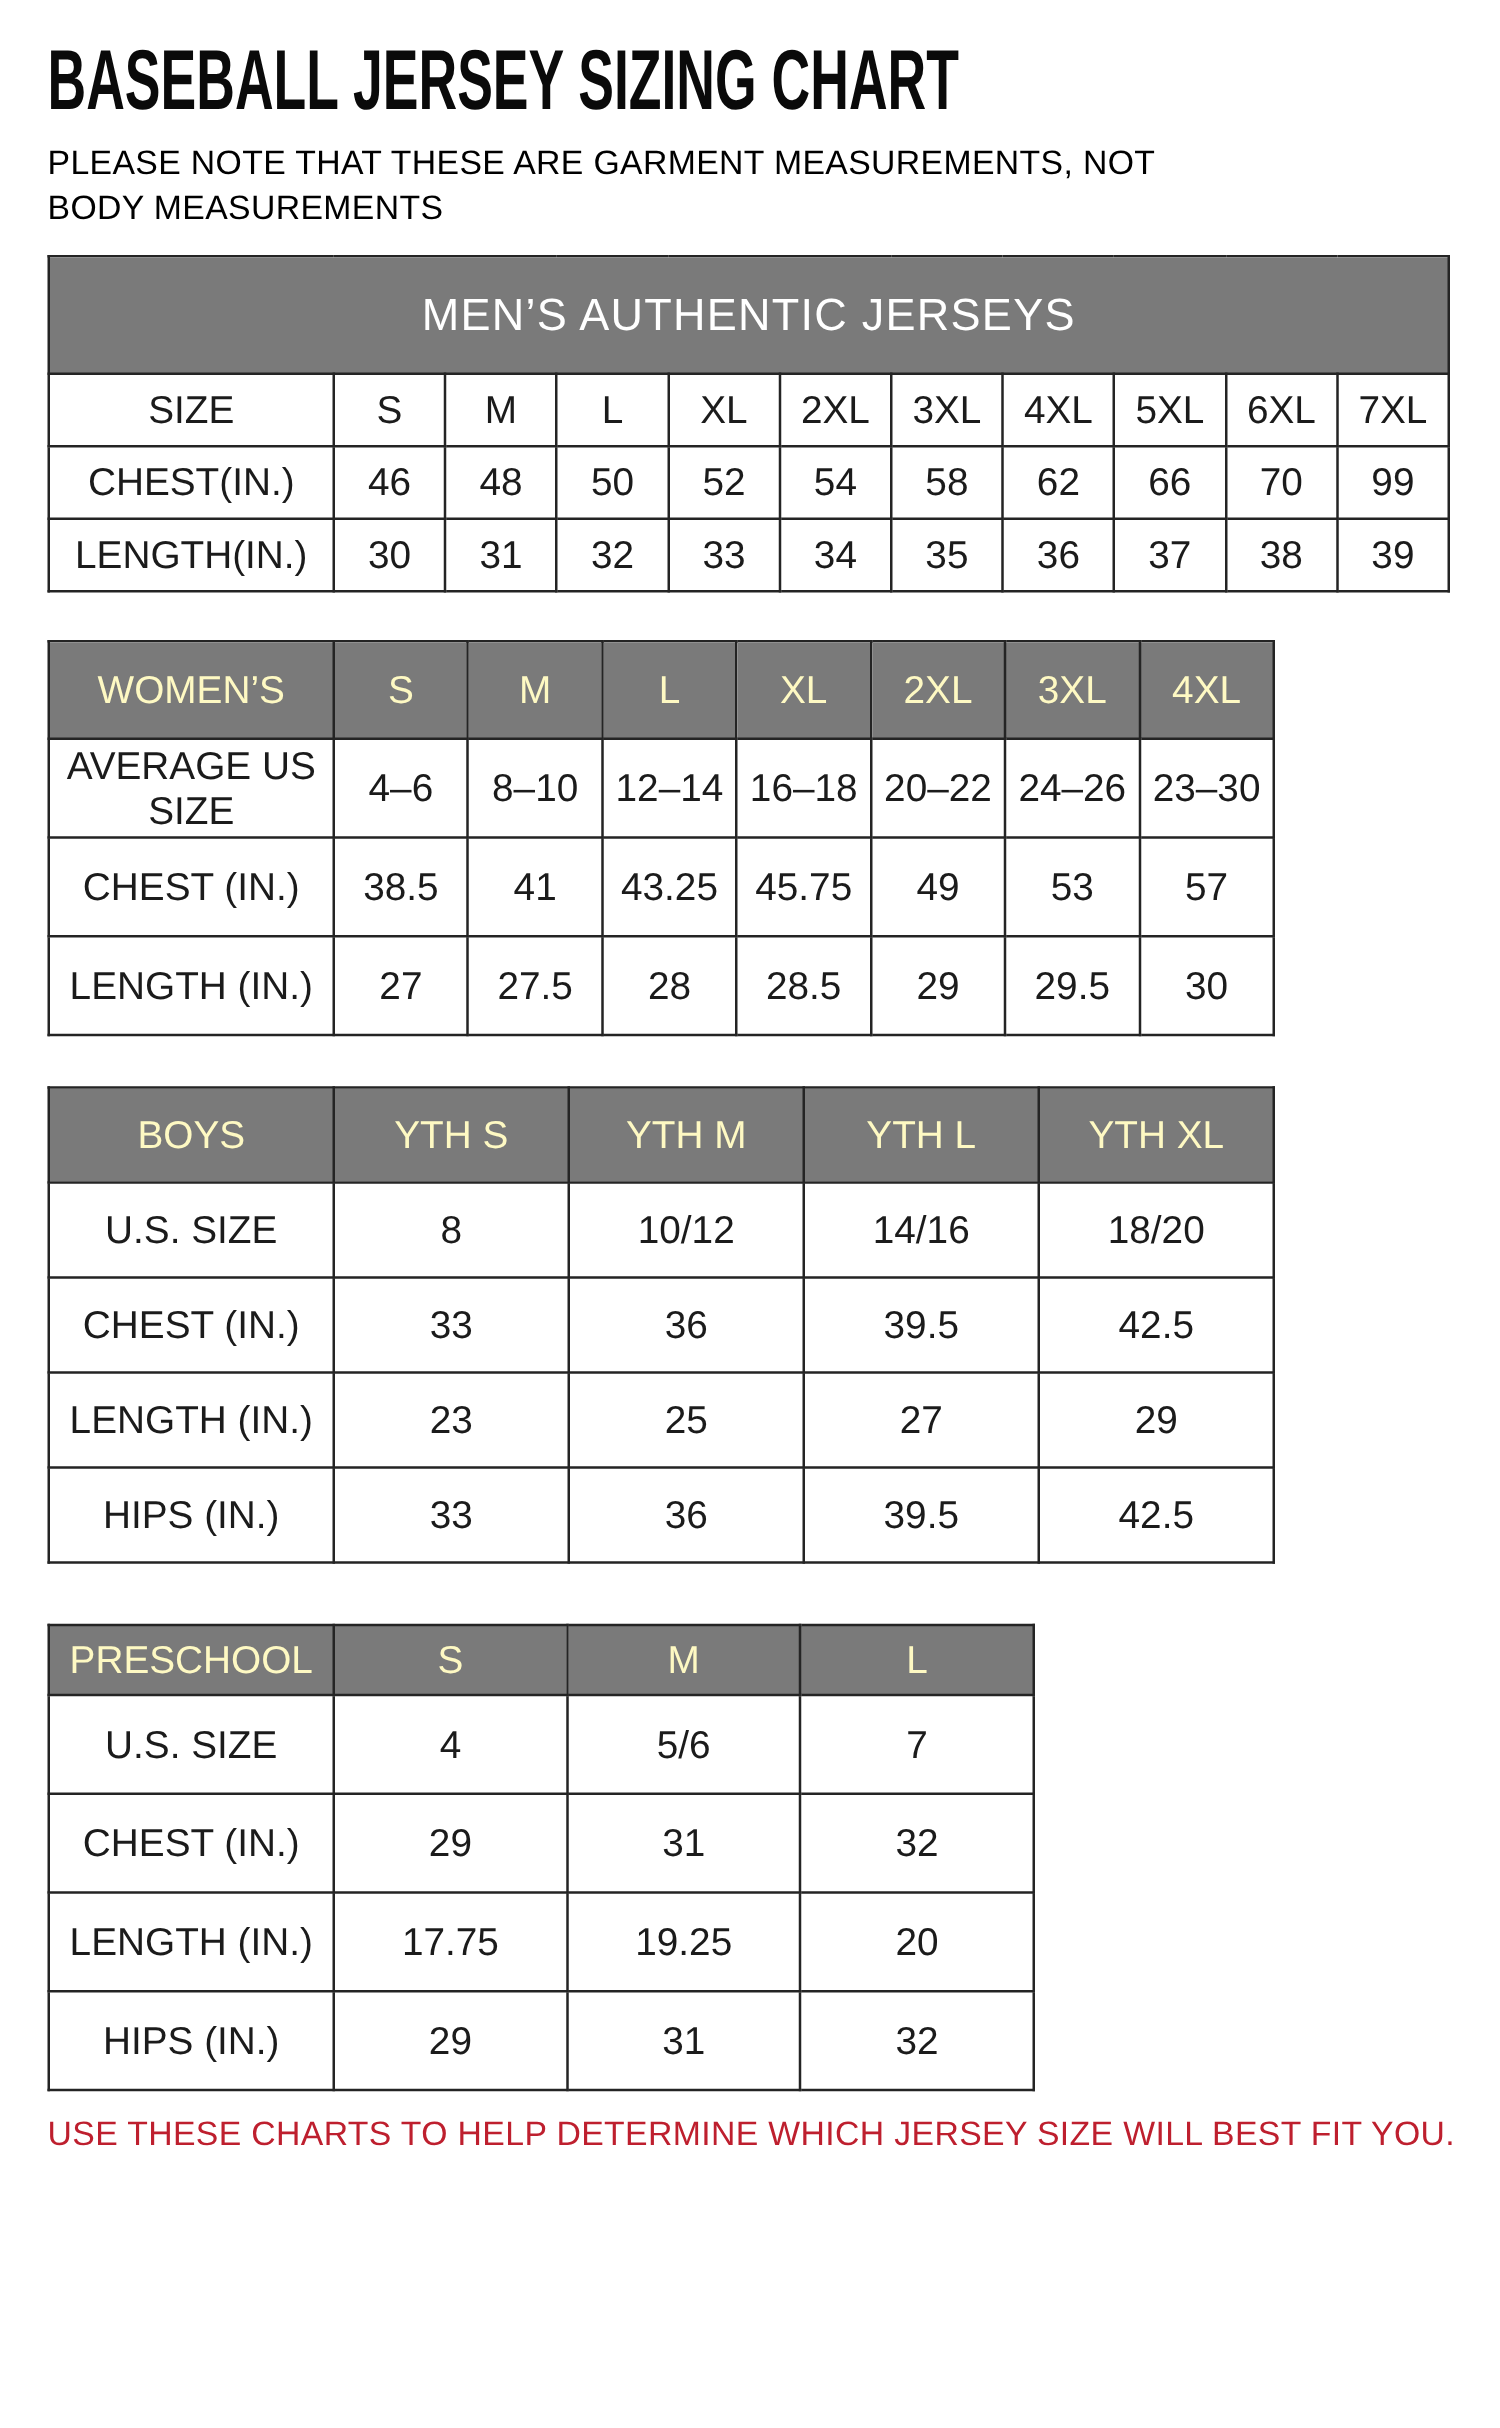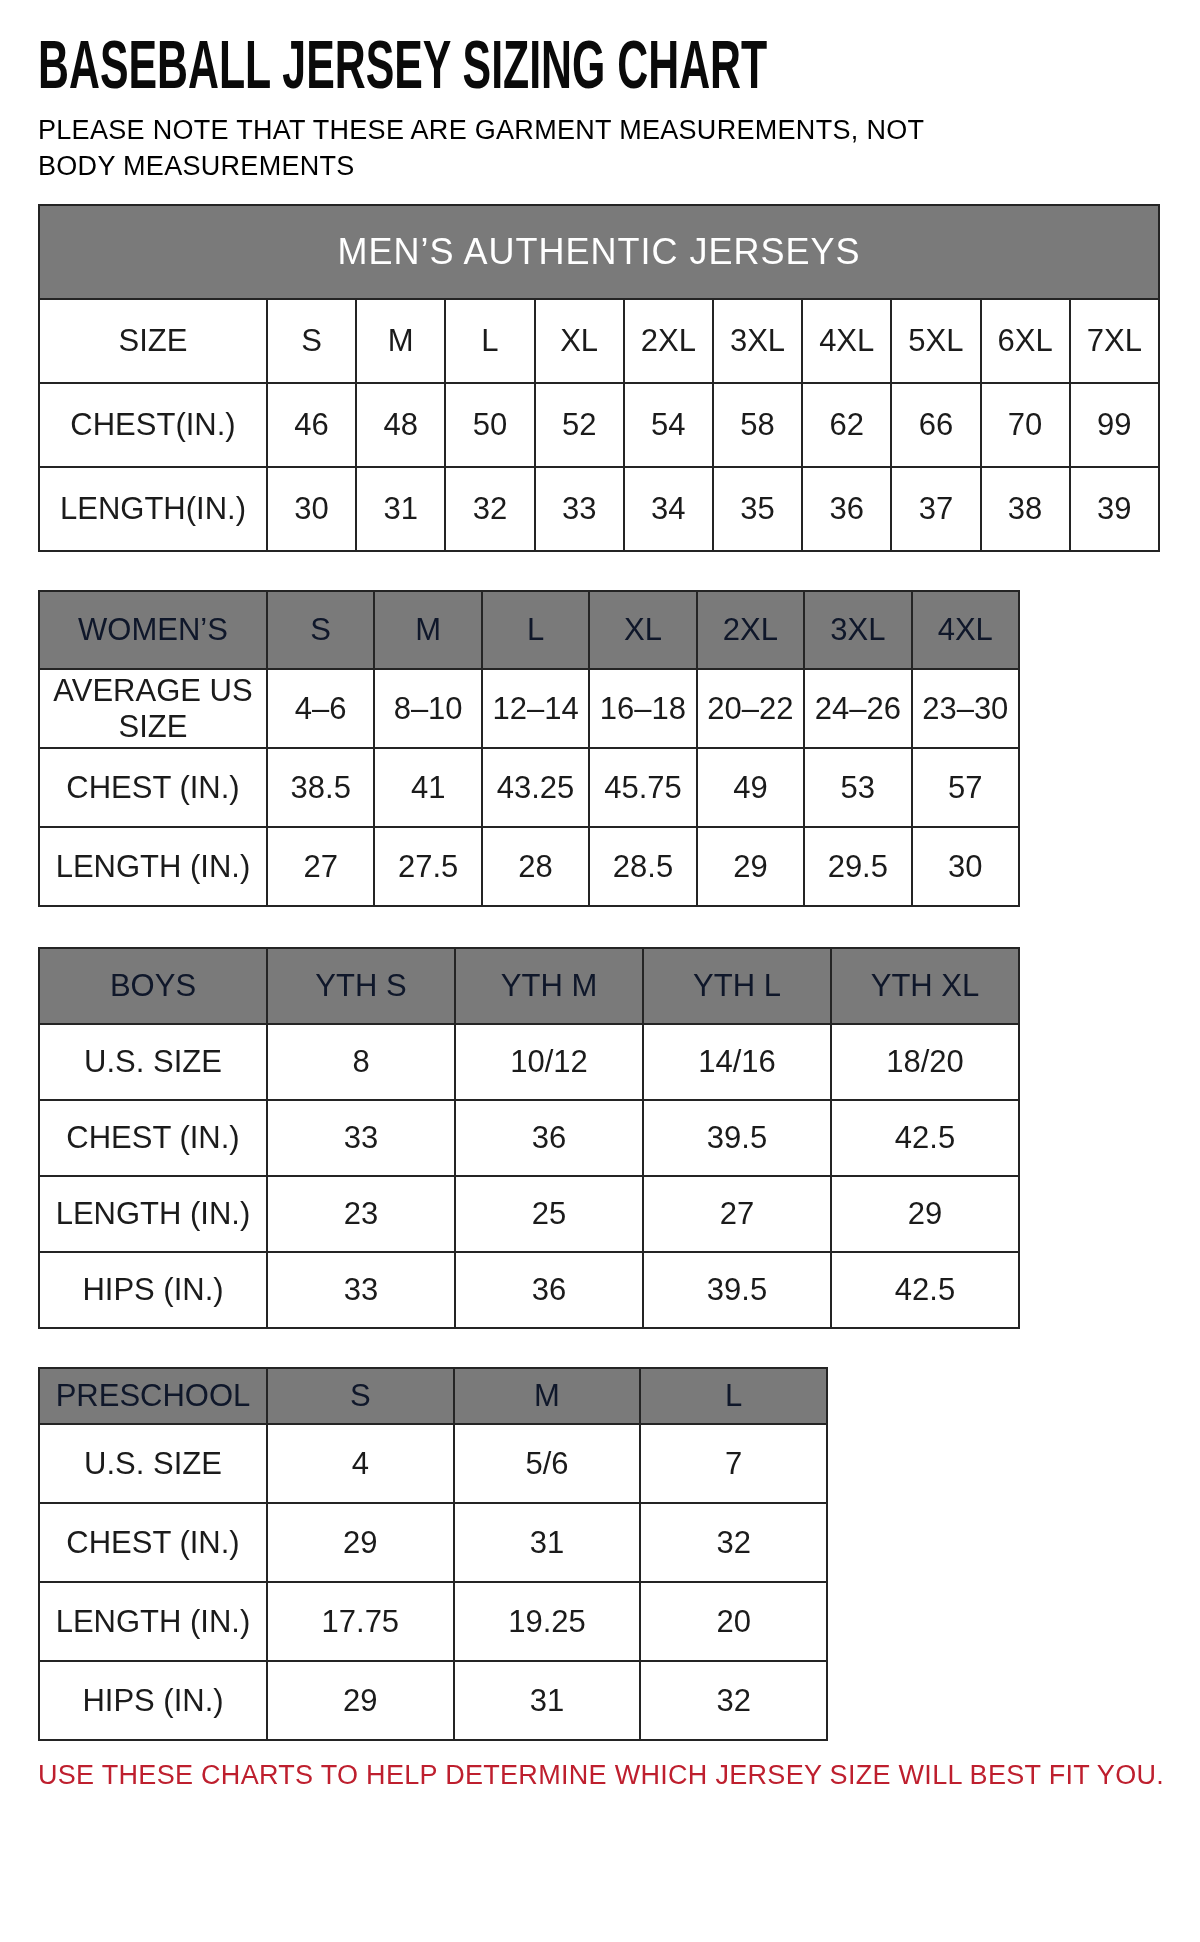--- a/index.html
+++ b/index.html
@@ -77,7 +77,7 @@
   }
 
   .t-mens{width:1122px;margin-bottom:38px;}
-  .t-mens tbody tr{height:84px;}
+  .t-mens tbody tr{height:58px;}
 
   .t-womens{width:982px;margin-bottom:40px;}
   .t-womens thead tr{height:78px;}

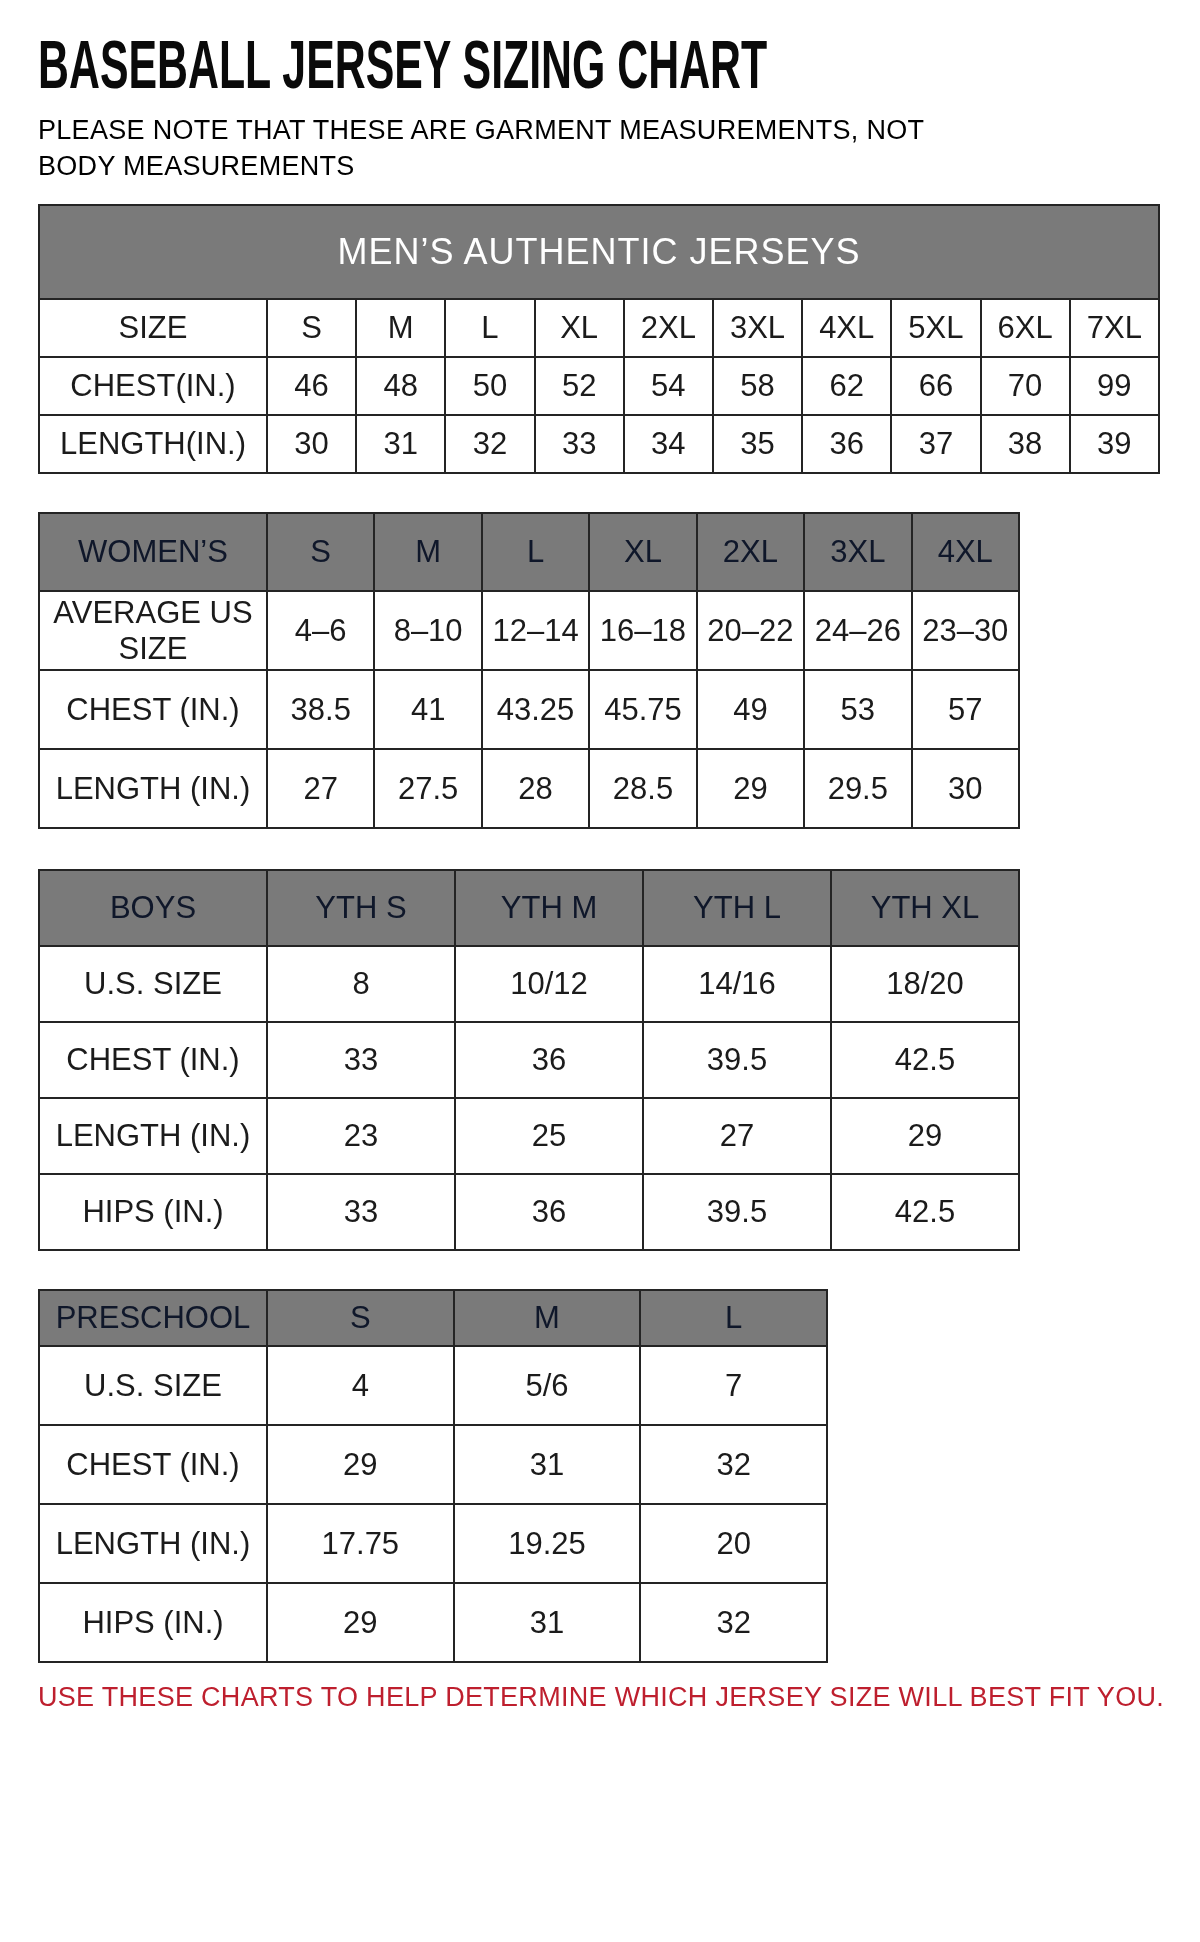--- a/index.html
+++ b/index.html
@@ -71,7 +71,7 @@
   
   tr.gray th{
     background:#7a7a7a;
-    color:#0f172a;
+    color:#fef9c3;
     font-weight:400;
     font-size:31px;
   }

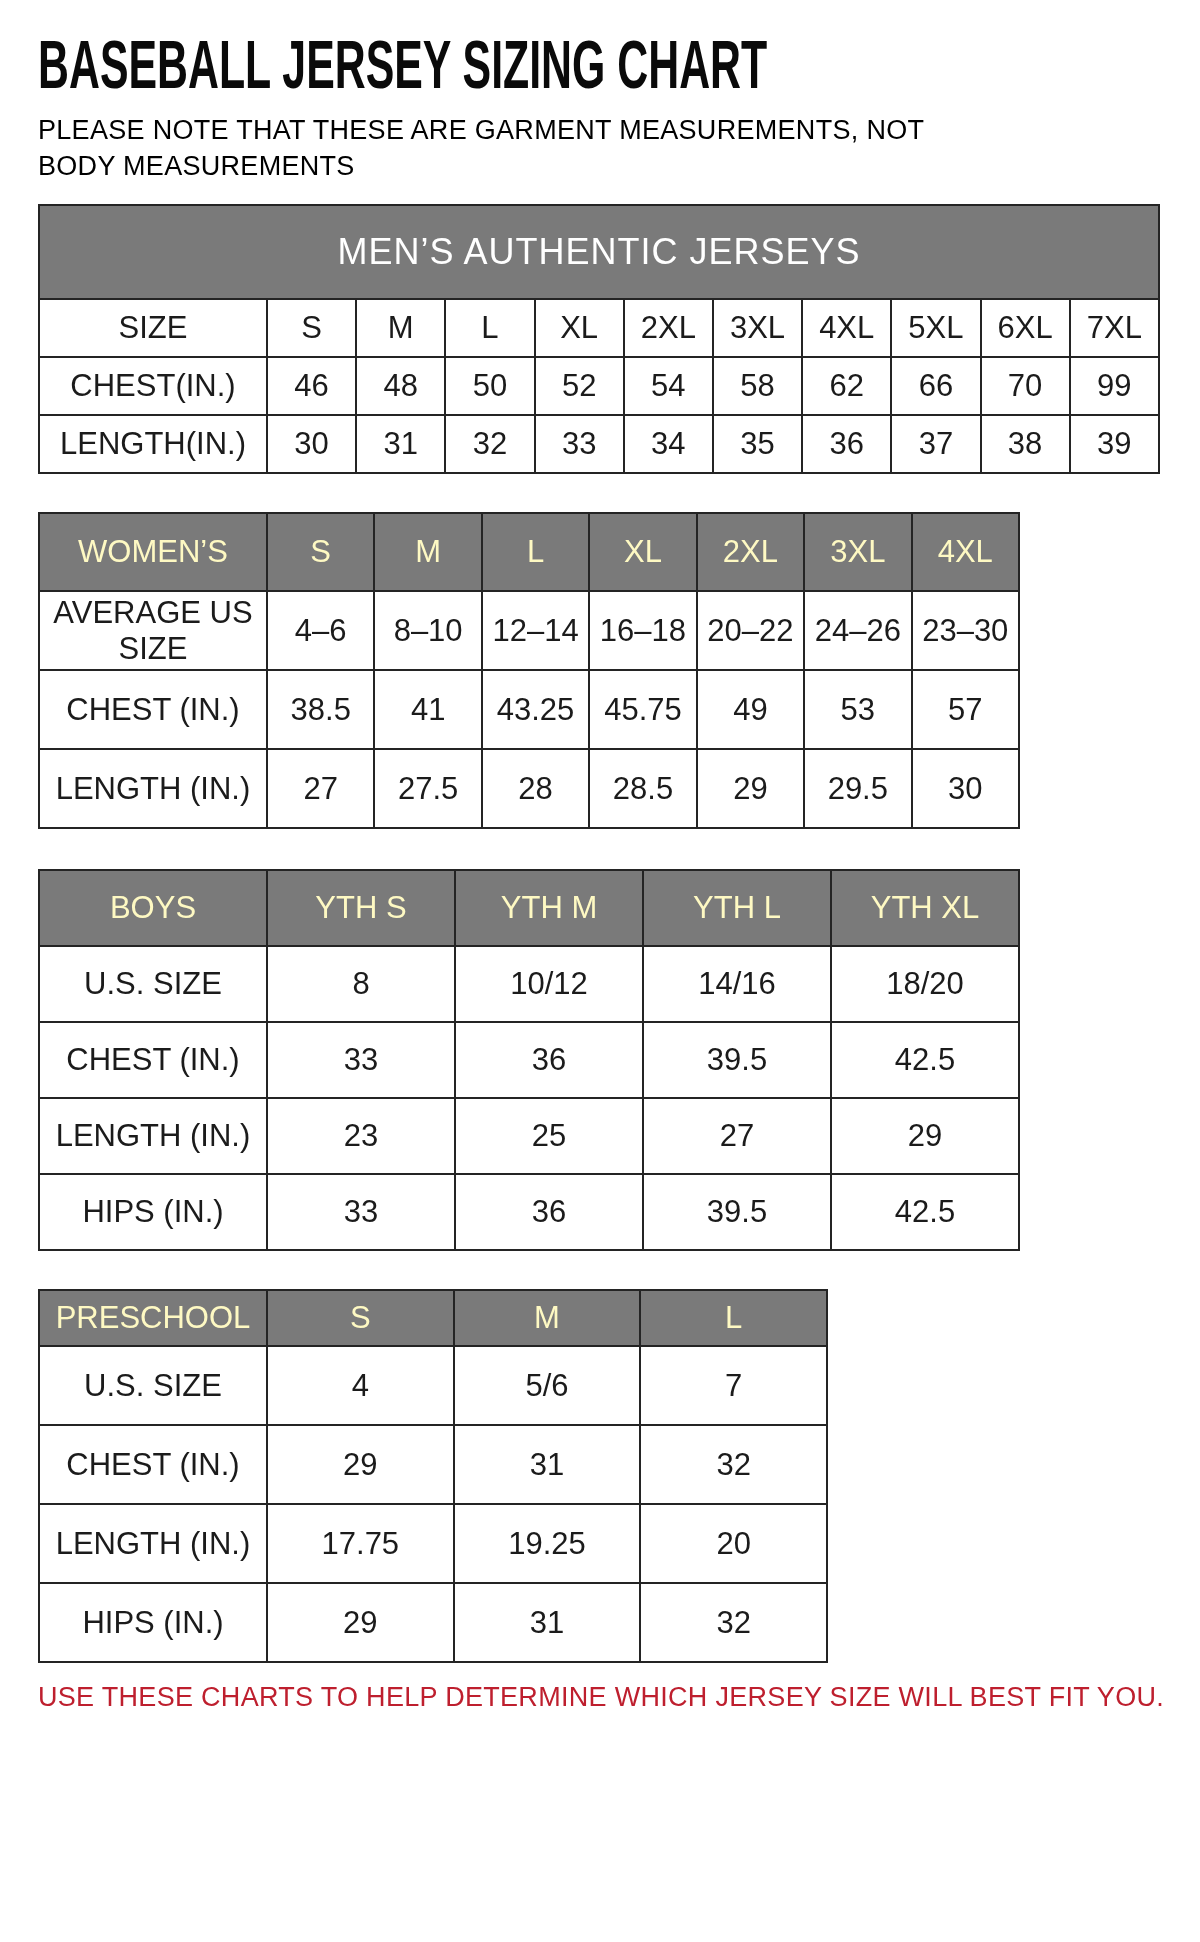--- a/index.html
+++ b/index.html
@@ -83,7 +83,7 @@
   .t-womens thead tr{height:78px;}
   .t-womens tbody tr{height:79px;padding-left:21px;}
 
-  .t-boys{width:982px;margin-bottom:38px;}
+  .t-boys{width:982px;margin-bottom:48px;}
   .t-boys thead tr{height:76px;}
   .t-boys tbody tr{height:76px;}
 

